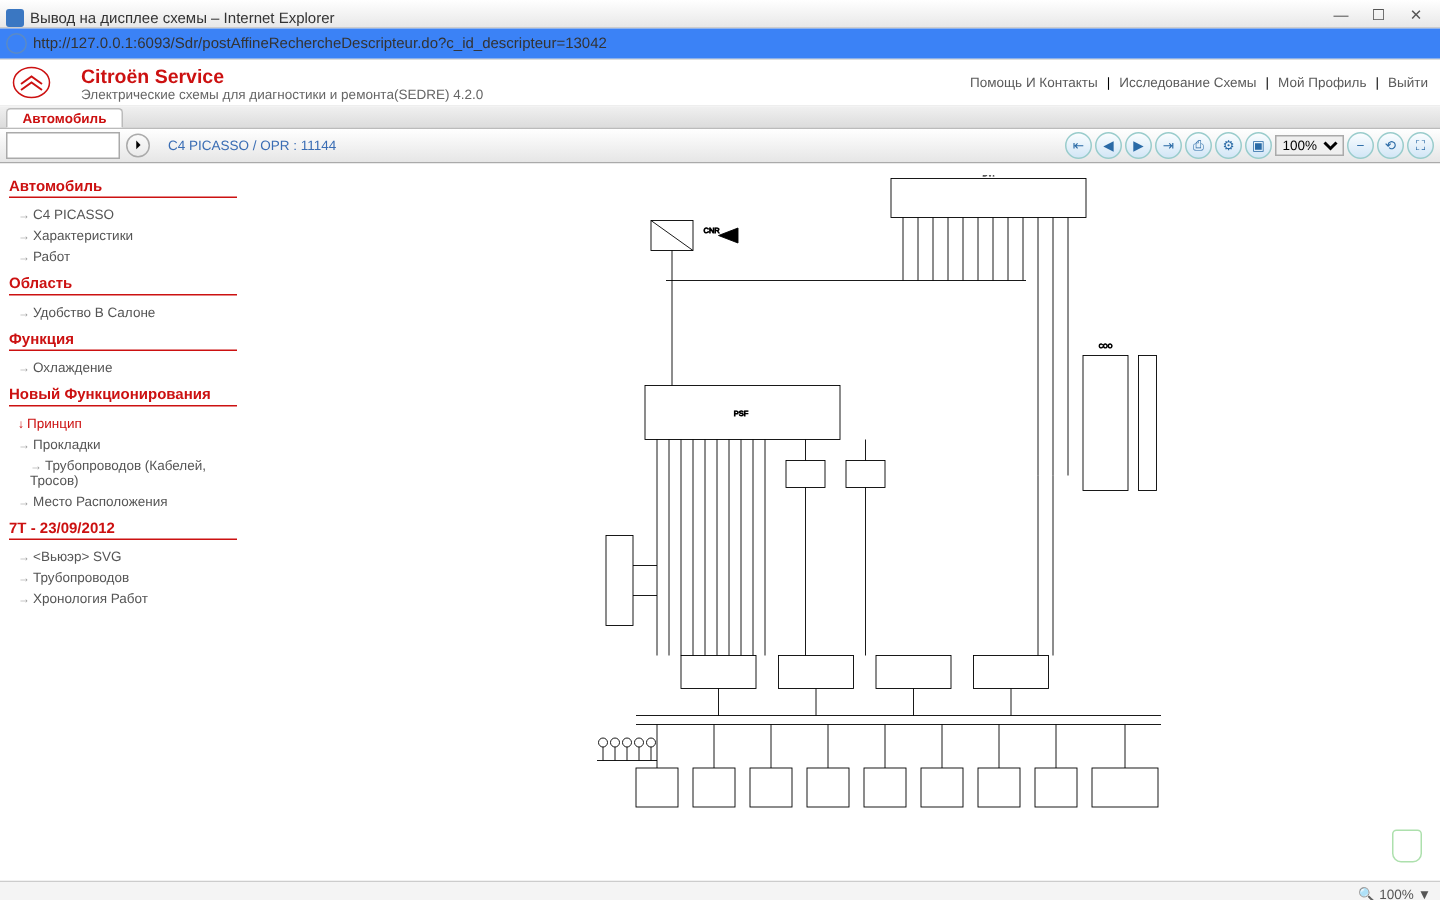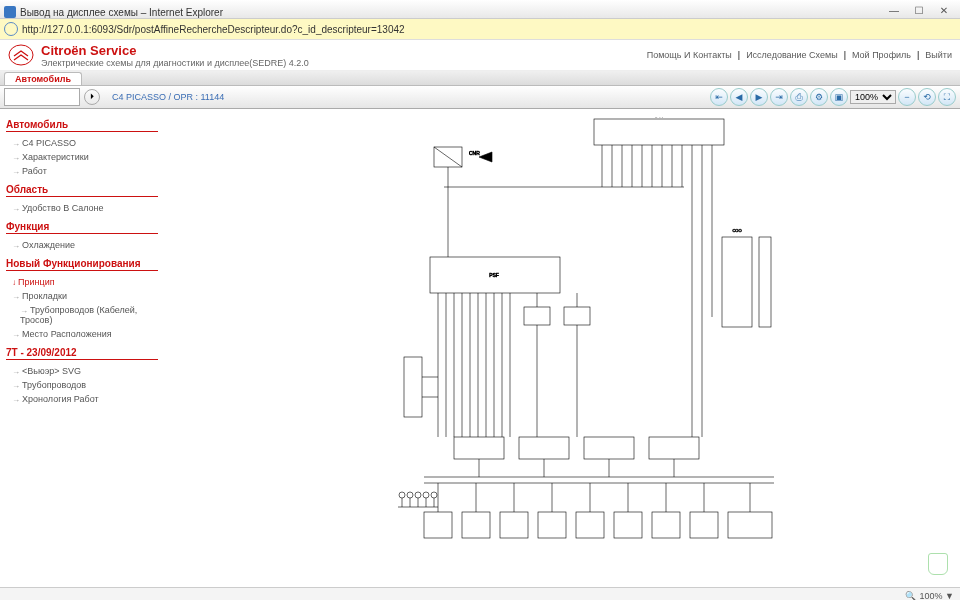--- a/index.html
+++ b/index.html
@@ -8,7 +8,7 @@
 .titlebar .title{flex:1;color:#333;font-size:10px}
 .winbtns{display:flex;gap:1px}
 .winbtns span{width:24px;height:16px;display:flex;align-items:center;justify-content:center;font-size:10px;color:#555;cursor:pointer}
-.addrbar{height:20px;background:#fef9c3;border-bottom:1px solid #ddd;display:flex;align-items:center;padding:0 4px;gap:4px}
+.addrbar{height:20px;background:#3b82f6;border-bottom:1px solid #ddd;display:flex;align-items:center;padding:0 4px;gap:4px}
 .addrbar .globe{width:12px;height:12px;border:1px solid #5a8ac6;border-radius:50%}
 .addrbar .url{flex:1;color:#333;font-size:10px}
 .header{height:30px;display:flex;align-items:center;padding:0 8px;gap:7px;border-bottom:1px solid #eee}

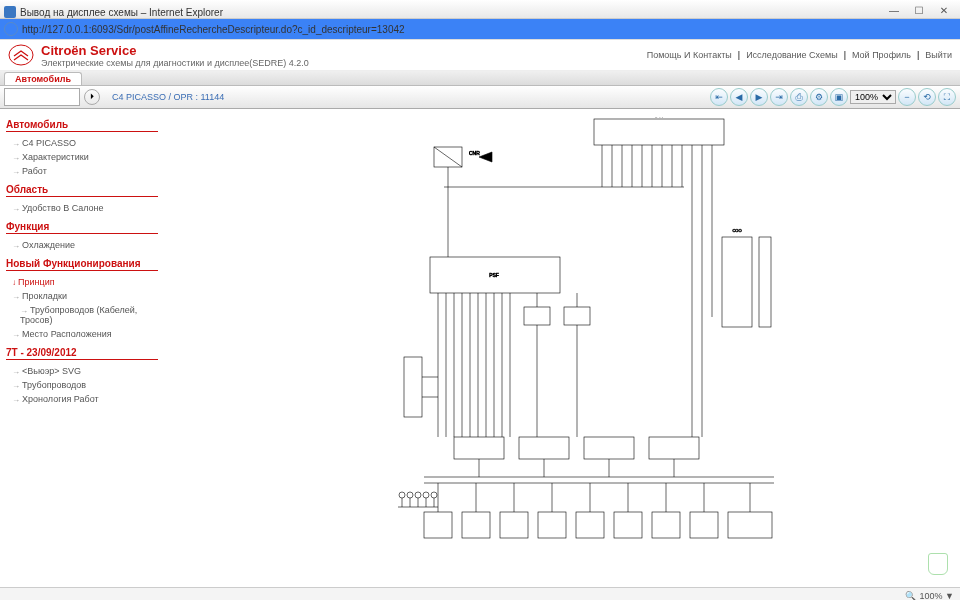--- a/index.html
+++ b/index.html
@@ -11,7 +11,7 @@
 .addrbar{height:20px;background:#3b82f6;border-bottom:1px solid #ddd;display:flex;align-items:center;padding:0 4px;gap:4px}
 .addrbar .globe{width:12px;height:12px;border:1px solid #5a8ac6;border-radius:50%}
 .addrbar .url{flex:1;color:#333;font-size:10px}
-.header{height:30px;display:flex;align-items:center;padding:0 8px;gap:7px;border-bottom:1px solid #eee}
+.header{height:30px;display:flex;align-items:center;padding:0 8px;gap:20px;border-bottom:1px solid #eee}
 .logo{width:26px;height:22px;display:flex;align-items:center;justify-content:center}
 .logo svg{width:26px;height:22px}
 .brand-title{color:#c11;font-weight:bold;font-size:13px}

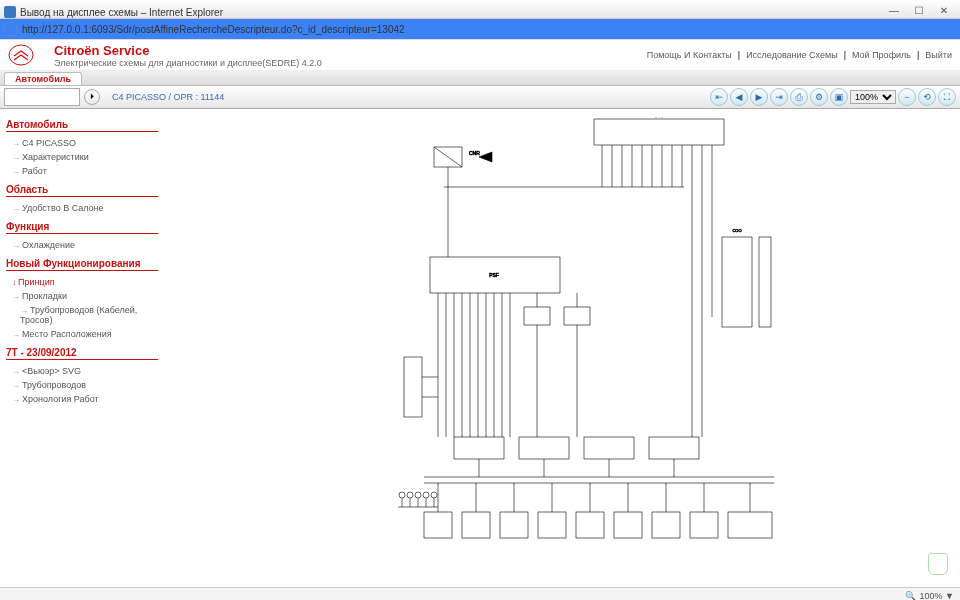--- a/index.html
+++ b/index.html
@@ -69,7 +69,7 @@
   </span>
   <div>
     <div class="brand-title">Citroën Service</div>
-    <div class="brand-sub">Электрические схемы для диагностики и дисплее(SEDRE) 4.2.0</div>
+    <div class="brand-sub">Электрические схемы для диагностики и ремонта(SEDRE) 4.2.0</div>
   </div>
   <div class="topnav">
     <span>Помощь И Контакты</span>|

